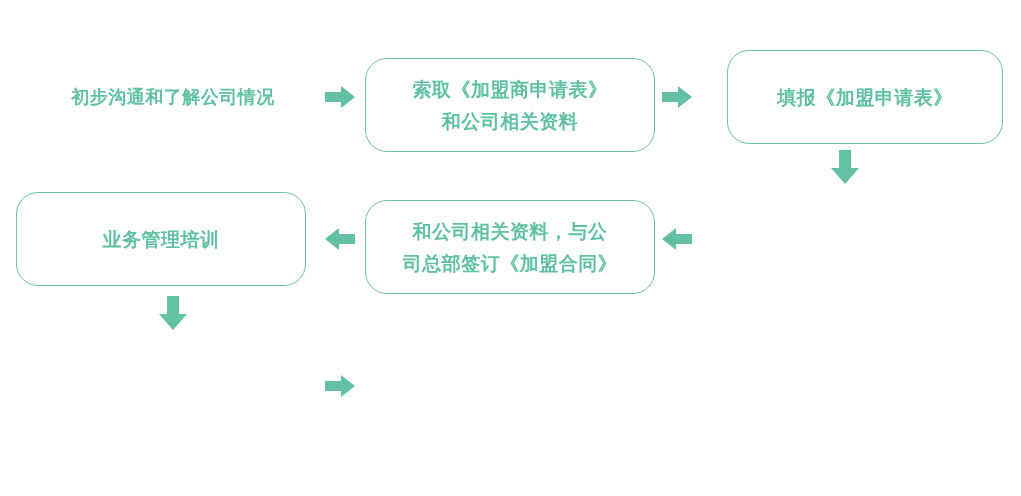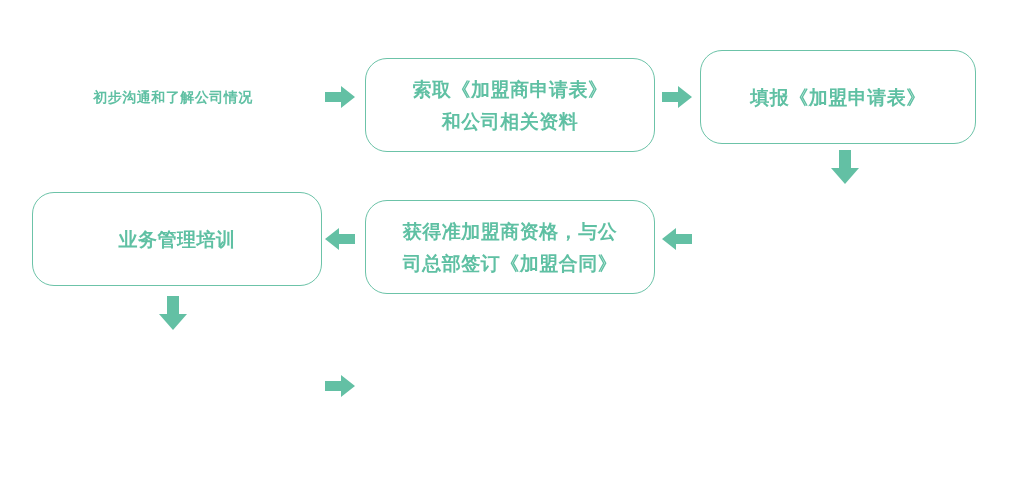--- a/index.html
+++ b/index.html
@@ -50,7 +50,7 @@
     justify-content: center;
   }
   .text-node .node-label {
-    font-size: 14px;
+    font-size: 18px;
   }
 
   

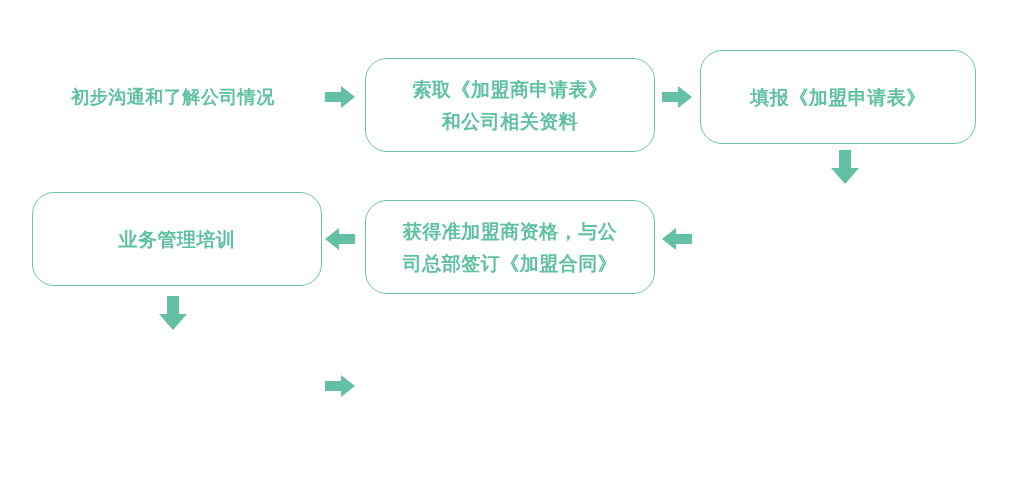--- a/index.html
+++ b/index.html
@@ -66,7 +66,7 @@
   .r3 { top: 340px; height: 92px; }
   .colA { left: 32px;  width: 290px; }
   .colB { left: 365px; width: 290px; margin-top: 8px; }
-  .colC { left: 700px; width: 276px; }
+  .colC { left: 727px; width: 276px; }
 </style>
 </head>
 <body>

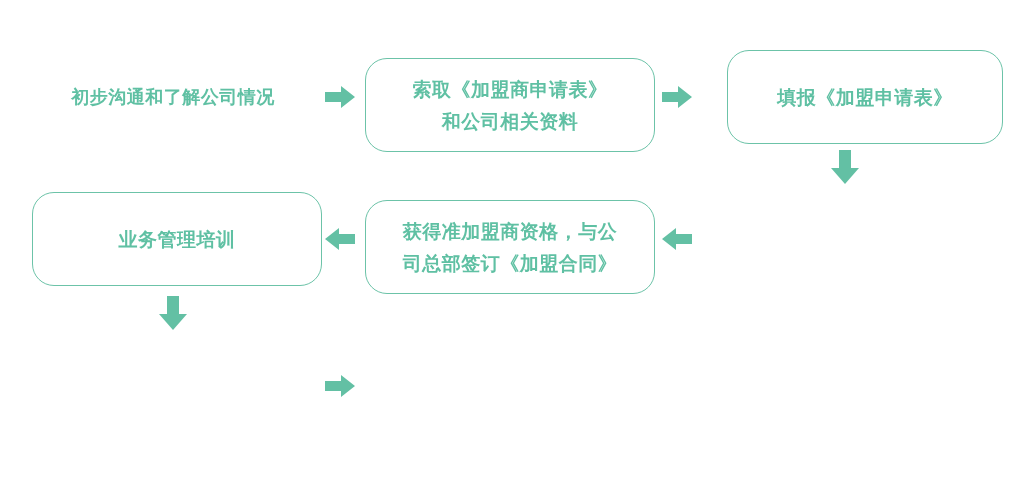--- a/index.html
+++ b/index.html
@@ -64,7 +64,7 @@
   .r1 { top: 50px; height: 94px; }
   .r2 { top: 192px; height: 94px; }
   .r3 { top: 340px; height: 92px; }
-  .colA { left: 32px;  width: 290px; }
+  .colA { left: 16px;  width: 290px; }
   .colB { left: 365px; width: 290px; margin-top: 8px; }
   .colC { left: 727px; width: 276px; }
 </style>

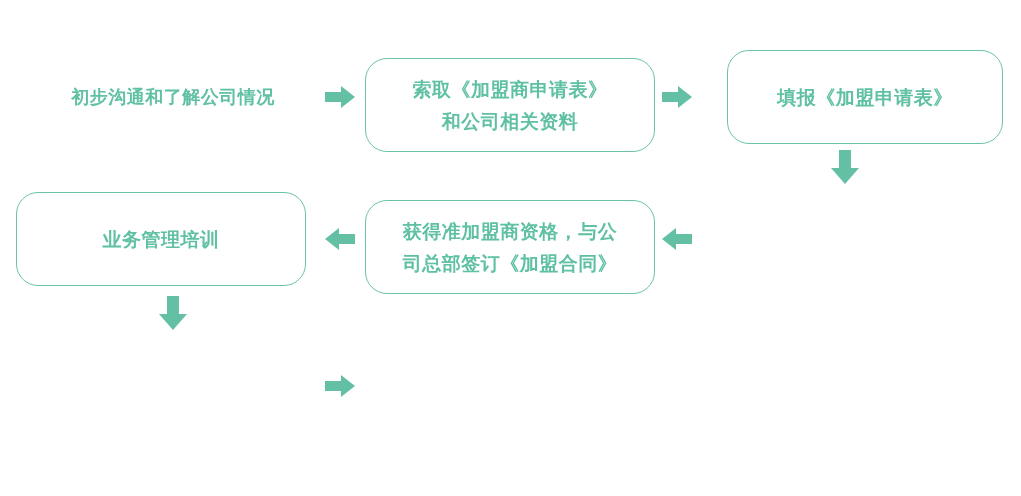--- a/index.html
+++ b/index.html
@@ -115,7 +115,7 @@
   </div>
 
   <div class="node r2 colB">
-    <span class="node-label">获得准加盟商资格，与公
+    <span class="node-label">和公司相关资料，与公
 司总部签订《加盟合同》</span>
   </div>
 

